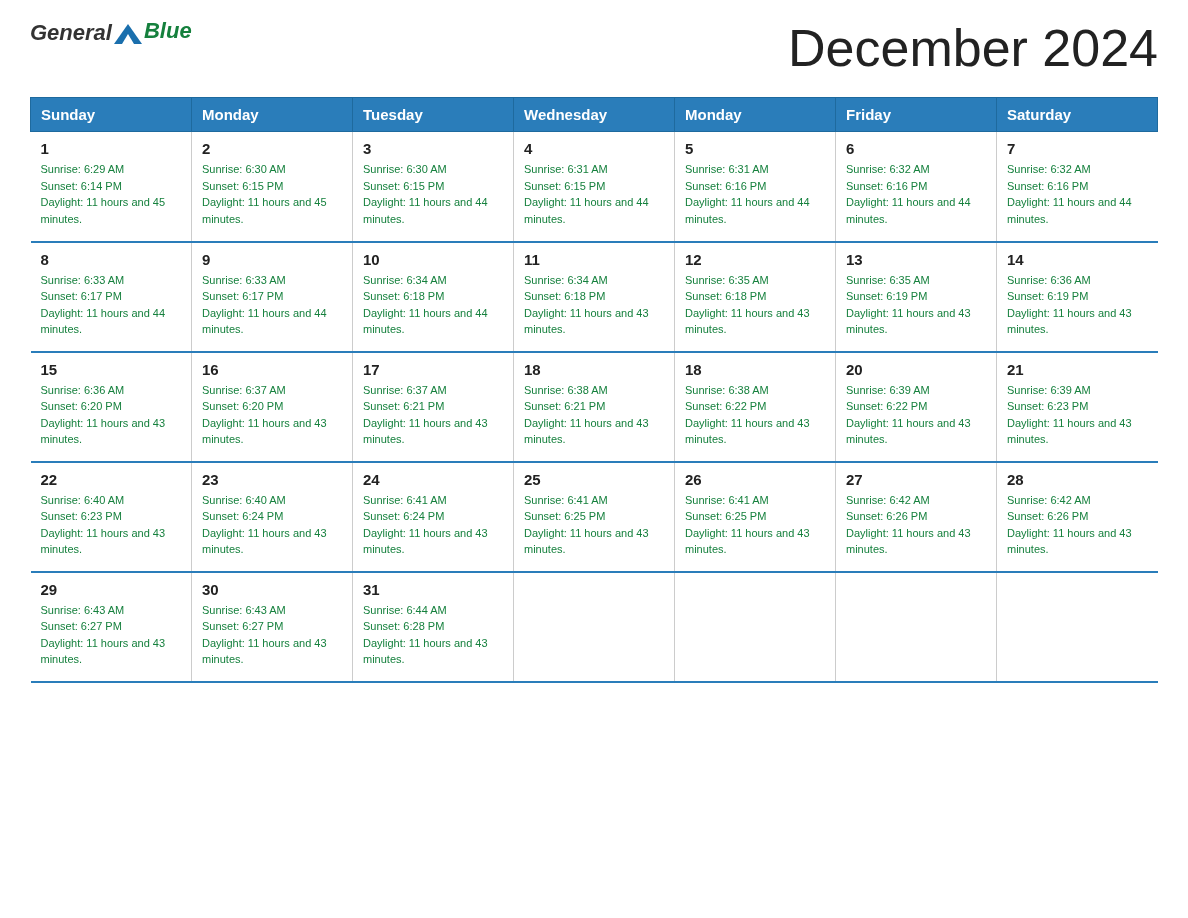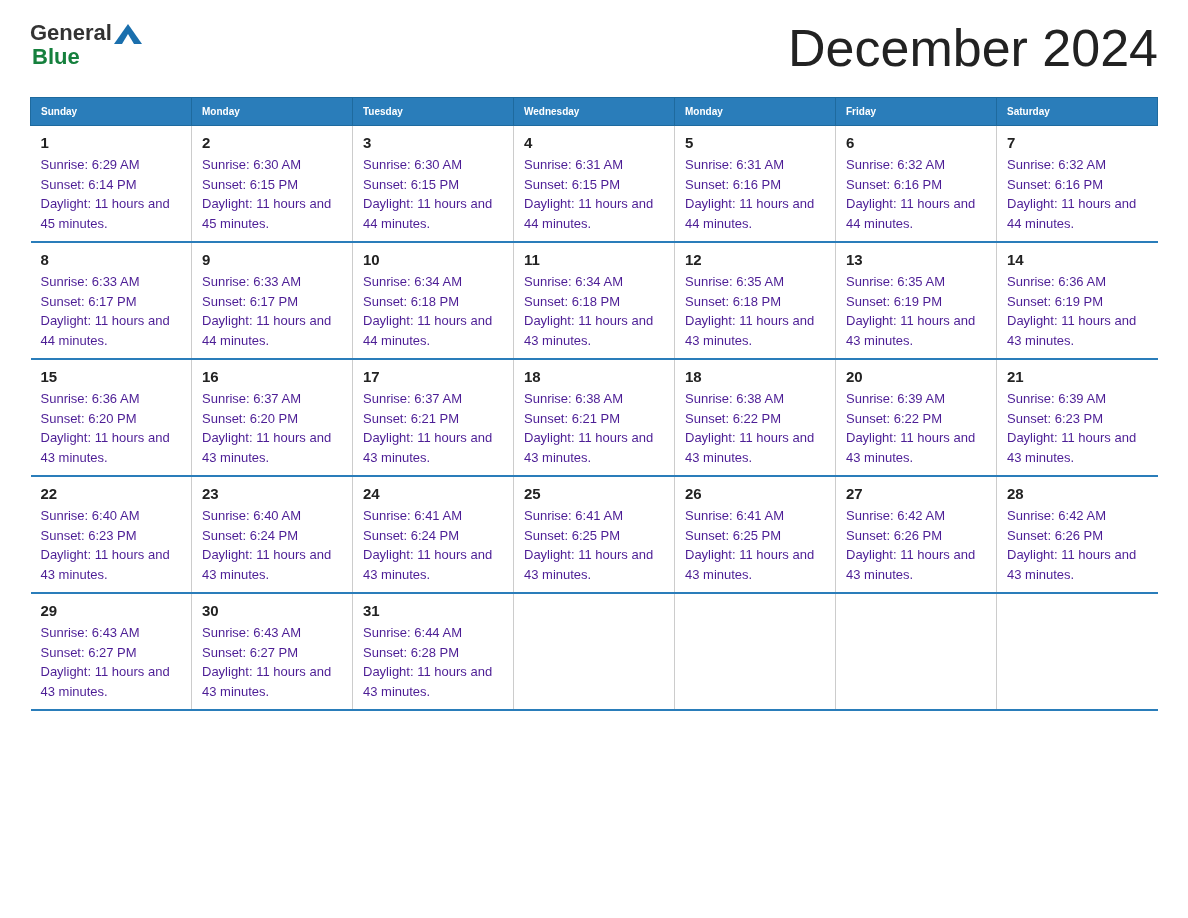--- a/index.html
+++ b/index.html
@@ -81,8 +81,9 @@
     
     .logo-wrapper {
       display: flex;
-      flex-direction: column;
+      flex-direction: row;
       align-items: flex-start;
+      font-style: italic;
     }
     .logo-row {
       display: flex;

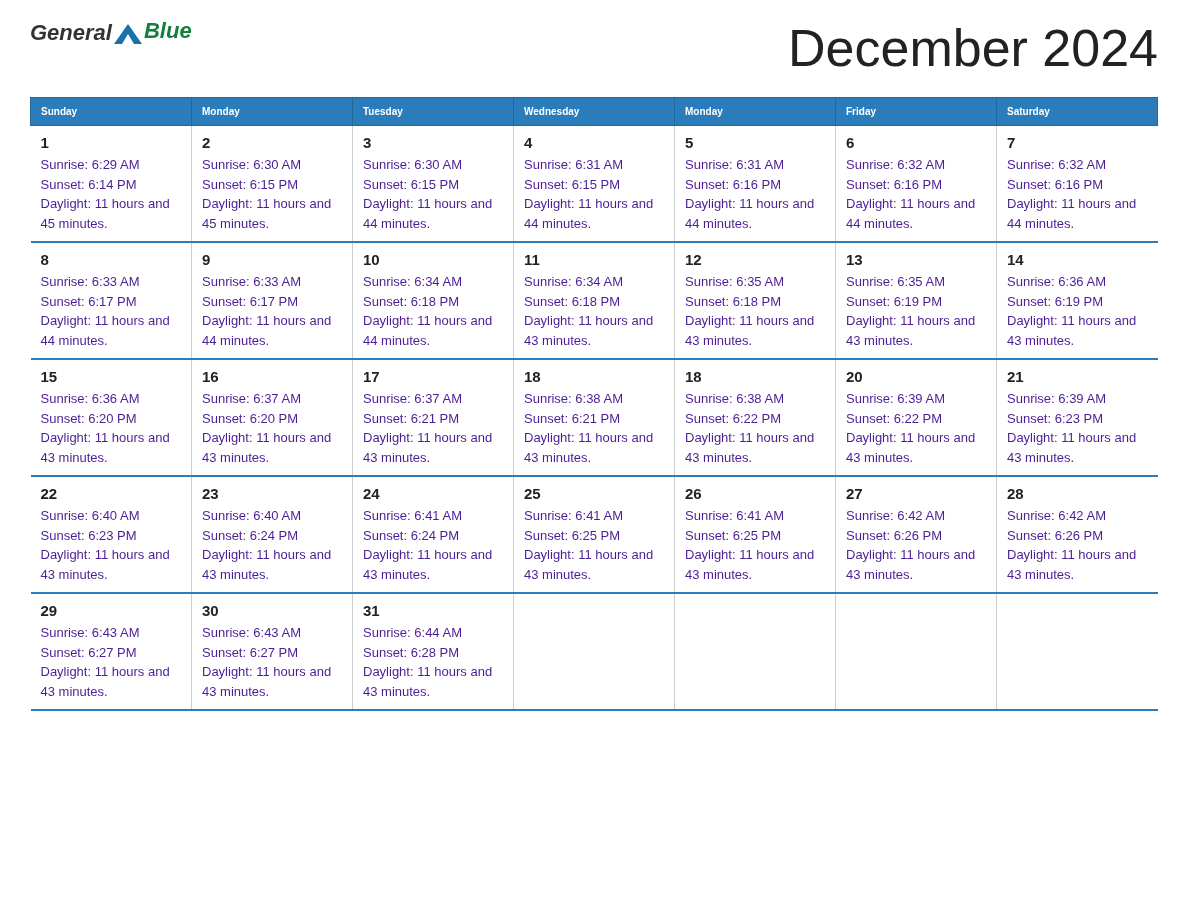--- a/index.html
+++ b/index.html
@@ -42,7 +42,7 @@
     }
     thead th {
       color: #fff;
-      font-size: 10px;
+      font-size: 15px;
       font-weight: 600;
       padding: 8px 10px;
       text-align: left;

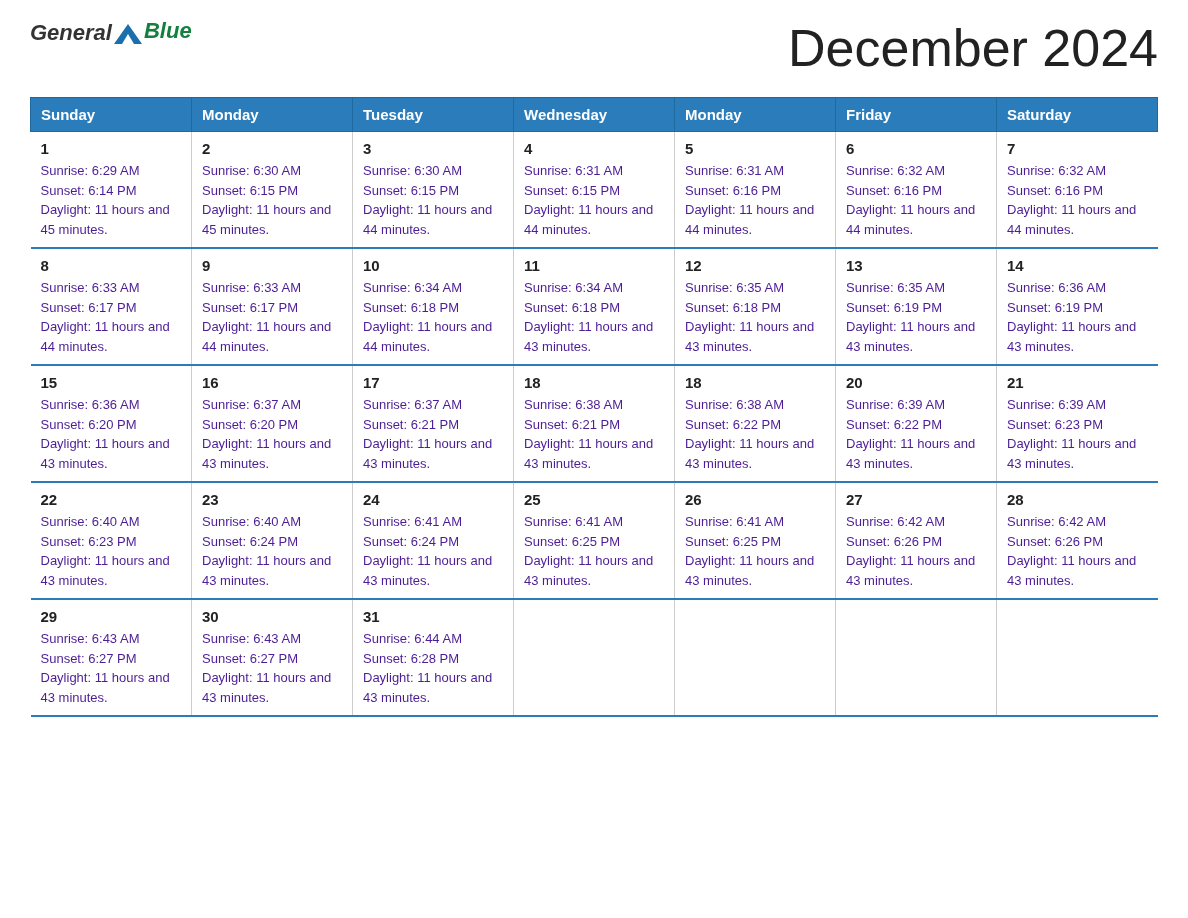--- a/index.html
+++ b/index.html
@@ -70,9 +70,9 @@
       margin-bottom: 4px;
     }
     .day-info {
-      font-size: 13px;
+      font-size: 11px;
       line-height: 1.5;
-      color: #4c1d95;
+      color: #15803d;
     }
     .empty-cell {
       background: #fff;

